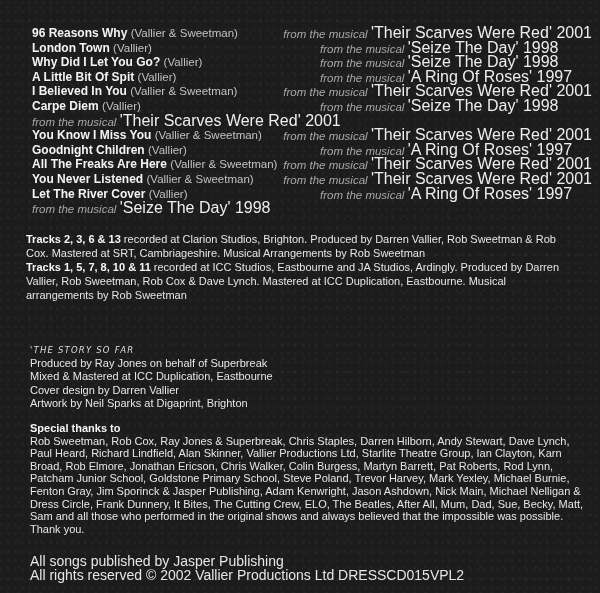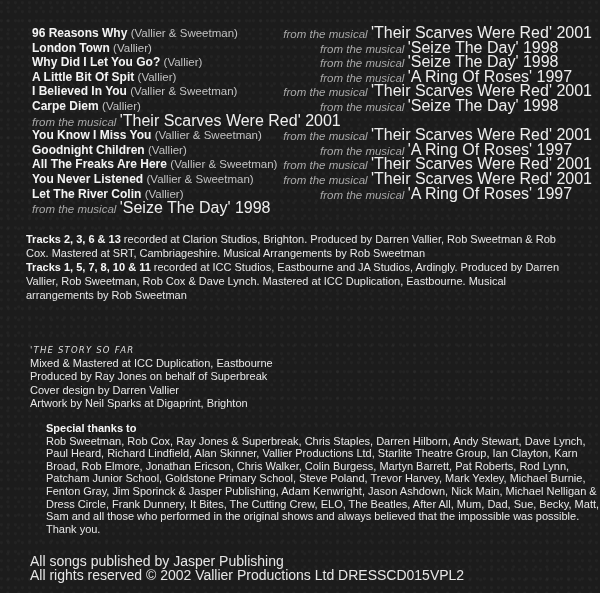--- a/index.html
+++ b/index.html
@@ -80,7 +80,7 @@
         <span><span class="from">from the musical</span> <span class="musical">'Their Scarves Were Red' 2001</span></span>
       </div>
     <div class="track">
-        <span class="track-left"><span class="title">Let The River Colin</span> <span class="writer">(Vallier)</span></span>
+        <span class="track-left"><span class="title">Let The River Cover</span> <span class="writer">(Vallier)</span></span>
         <span><span class="from">from the musical</span> <span class="musical">'A Ring Of Roses' 1997</span></span>
       </div>
     <div class="track">

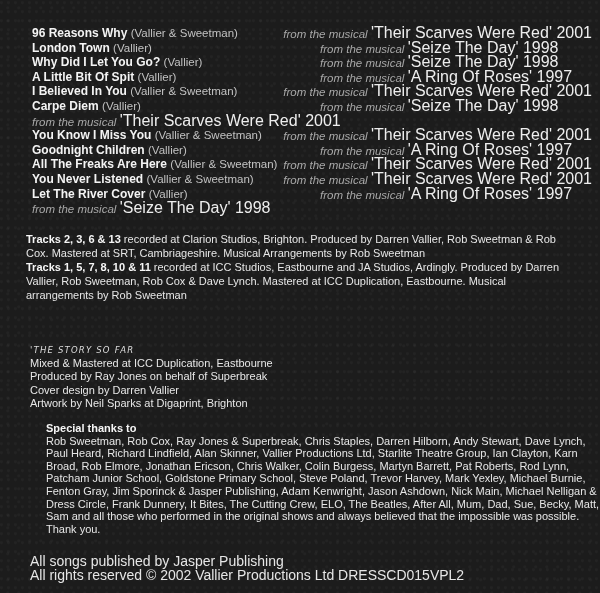--- a/index.html
+++ b/index.html
@@ -95,8 +95,8 @@
 
   <div class="story">
     <div class="story-title">'The Story So Far</div>
+    <div>Produced by Ray Jones on behalf of Superbreak</div>
     <div>Mixed &amp; Mastered at ICC Duplication, Eastbourne</div>
-    <div>Produced by Ray Jones on behalf of Superbreak</div>
     <div>Cover design by Darren Vallier</div>
     <div>Artwork by Neil Sparks at Digaprint, Brighton</div>
   </div>

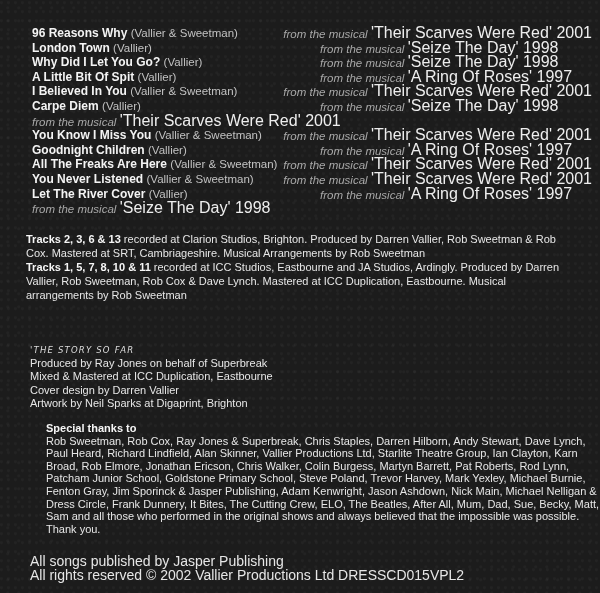--- a/index.html
+++ b/index.html
@@ -26,7 +26,7 @@
     .recording b { color: #f6f6f6; }
     .story { position: absolute; left: 30px; top: 344px; width: 340px; font-size: 11px; line-height: 13.2px; color: #e6e6e6; }
     .story-title { font-style: italic; font-size: 8.5px; letter-spacing: 1.2px; text-transform: uppercase; color: #dcdcdc; font-family: "DejaVu Sans", sans-serif; }
-    .thanks { position: absolute; left: 30px; top: 422px; width: 555px; font-size: 11px; line-height: 12.6px; color: #e6e6e6; margin-left: 16px; }
+    .thanks { position: absolute; left: 30px; top: 422px; width: 555px; font-size: 11px; line-height: 12.6px; color: #e6e6e6; }
     .thanks-title { font-weight: bold; color: #f6f6f6; }
     .footer { position: absolute; left: 30px; top: 555px; width: 555px; font-size: 14px; line-height: 13.5px; color: #e6e6e6; }
   </style>

